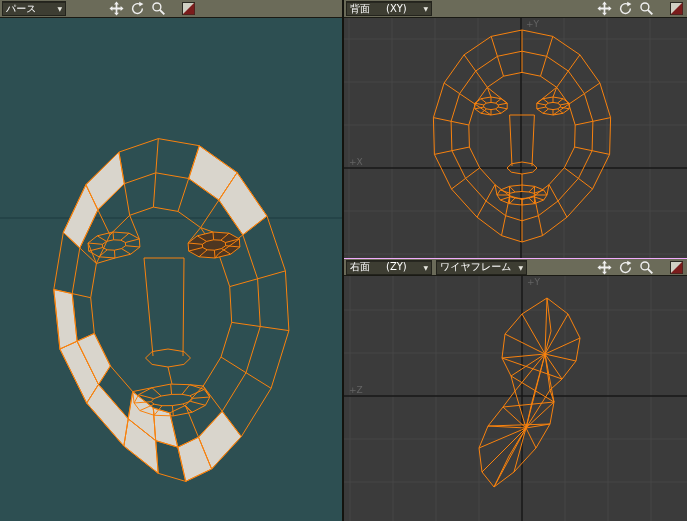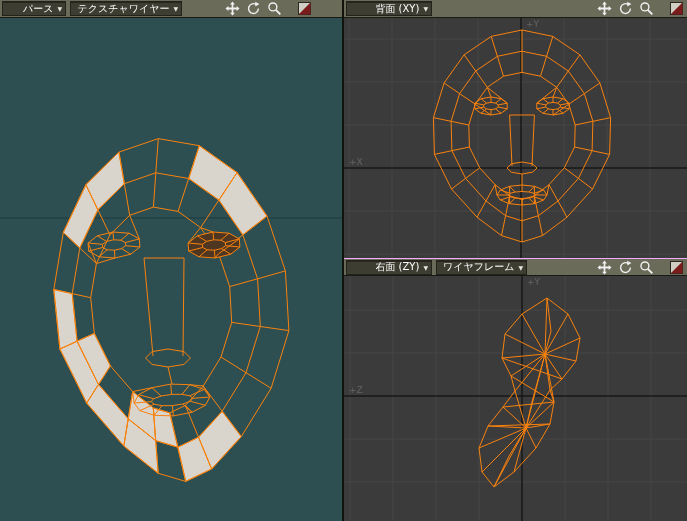--- a/index.html
+++ b/index.html
@@ -8,7 +8,7 @@
 .col-left{width:344px;border-right:2px solid #13130e;display:flex;flex-direction:column;flex:none}
 .col-right{width:343px;display:flex;flex-direction:column;flex:none}
 .vp-header{height:18px;background:#6b6b59;display:flex;align-items:center;padding:0 2px;gap:4px;border-bottom:1px solid #1a1a14;flex:none}
-.dropdown{height:15px;background:#3d3d32;color:#fff;font-size:10px;display:flex;align-items:center;justify-content:flex-end;padding:0 3px;border:1px solid #23231c;box-shadow:inset 0 1px 0 rgba(0,0,0,.35);white-space:nowrap;overflow:hidden;cursor:default}
+.dropdown{height:15px;background:#3d3d32;color:#fff;font-size:10px;display:flex;align-items:center;justify-content:space-between;padding:0 3px;border:1px solid #23231c;box-shadow:inset 0 1px 0 rgba(0,0,0,.35);white-space:nowrap;overflow:hidden;cursor:default}
 .dd-label{overflow:hidden}
 .dd-tag{margin-left:3px}
 .dd-arrow{font-size:6px;color:#e8e8e0;margin-left:4px;flex:none}

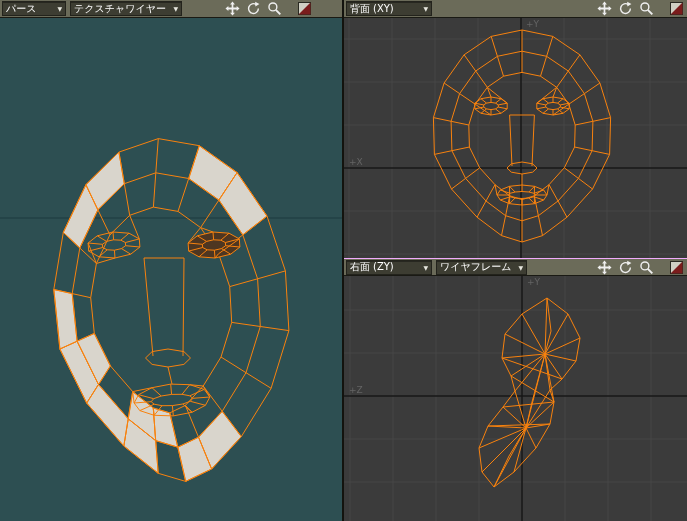--- a/index.html
+++ b/index.html
@@ -31,10 +31,6 @@
     <div class="vp-header">
       <div class="dropdown w64">
         <span class="dd-label">パース</span>
-        <span class="dd-arrow">▼</span>
-      </div>
-      <div class="dropdown w112">
-        <span class="dd-label">テクスチャワイヤー</span>
         <span class="dd-arrow">▼</span>
       </div>
       <div class="gap34"></div>

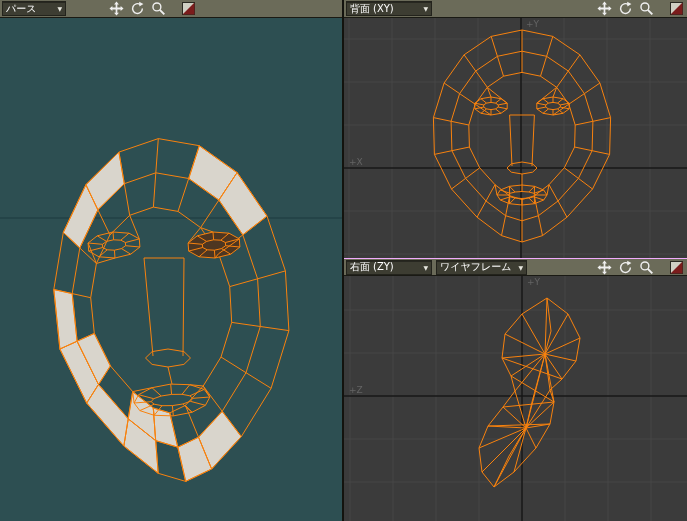--- a/index.html
+++ b/index.html
@@ -10,7 +10,7 @@
 .vp-header{height:18px;background:#6b6b59;display:flex;align-items:center;padding:0 2px;gap:4px;border-bottom:1px solid #1a1a14;flex:none}
 .dropdown{height:15px;background:#3d3d32;color:#fff;font-size:10px;display:flex;align-items:center;justify-content:space-between;padding:0 3px;border:1px solid #23231c;box-shadow:inset 0 1px 0 rgba(0,0,0,.35);white-space:nowrap;overflow:hidden;cursor:default}
 .dd-label{overflow:hidden}
-.dd-tag{margin-left:3px}
+.dd-tag{margin-left:16px}
 .dd-arrow{font-size:6px;color:#e8e8e0;margin-left:4px;flex:none}
 .w64{width:64px}.w86{width:86px}.w104{width:104px}.w110{width:91px}.w112{width:112px}
 .icon-btn{width:17px;height:16px;border:none;background:transparent;display:flex;align-items:center;justify-content:center;padding:0;flex:none}

